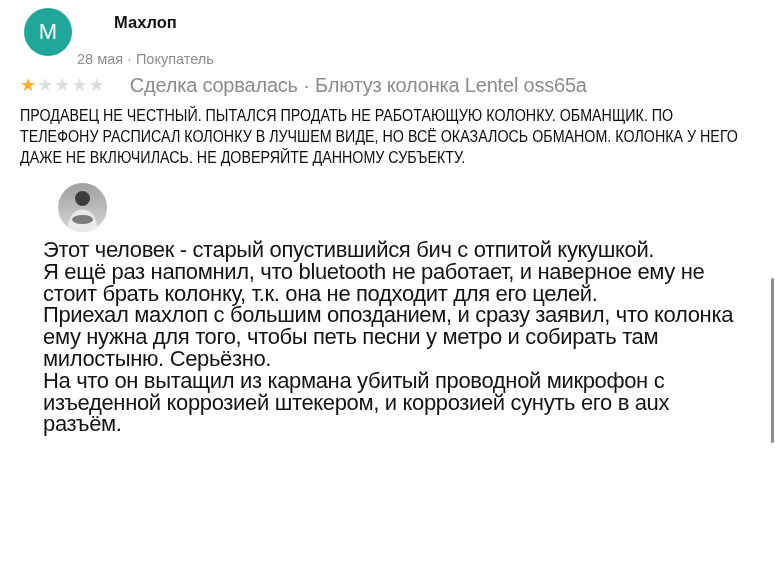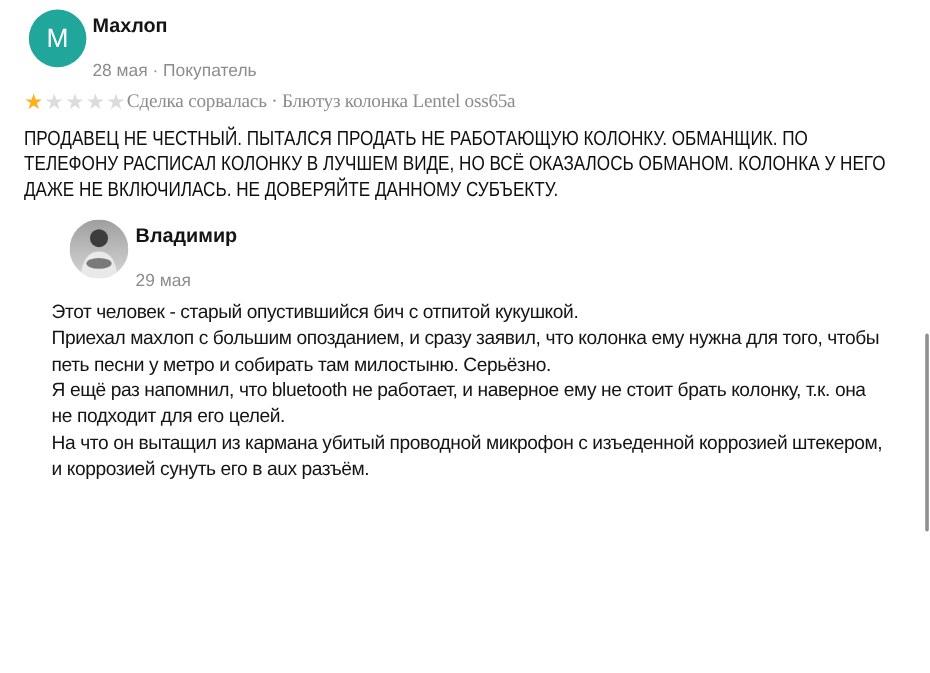--- a/index.html
+++ b/index.html
@@ -28,7 +28,7 @@
     color:#ffffff;font-size:22px;line-height:48px;text-align:center;
     flex:0 0 auto;
   }
-  .hdr-text{padding-top:4px;margin-left:5px;}
+  .hdr-text{padding-top:4px;margin-left:5px;text-align:center;}
   .name{font-size:16.5px;font-weight:bold;line-height:20px;color:var(--text-primary);}
   .meta{font-size:14.5px;line-height:18px;color:var(--text-secondary);margin-top:18px;}
 

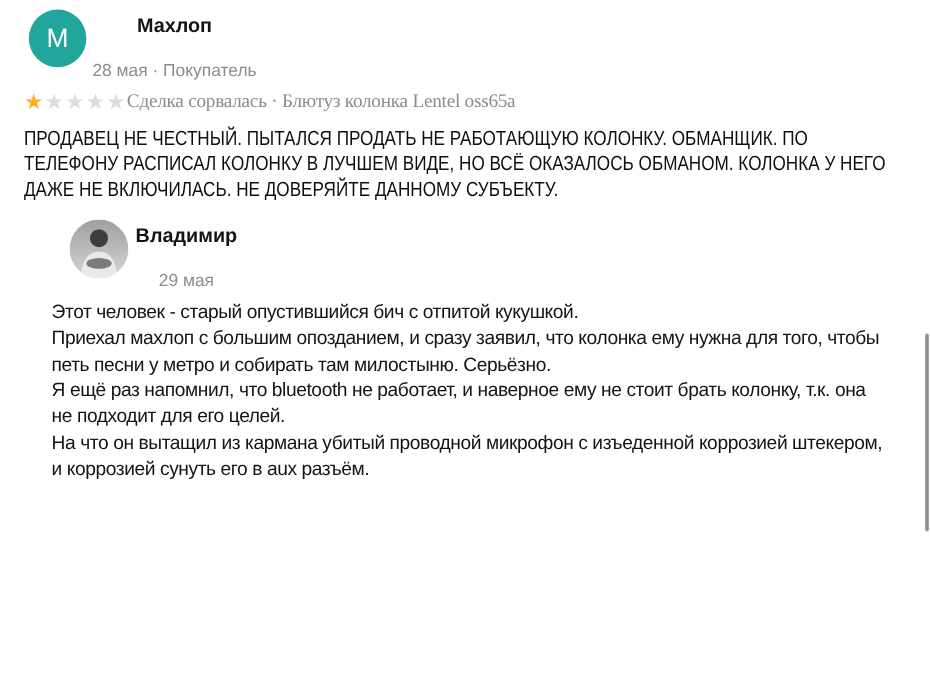--- a/index.html
+++ b/index.html
@@ -38,7 +38,7 @@
   .star{color:var(--star-inactive);}
   .star::before{content:"★";}
   .star.filled{color:var(--star-active);}
-  .rating-caption{margin-left:0;font-size:16px;color:var(--text-secondary);letter-spacing:-0.2px;font-family:Liberation Serif, serif;}
+  .rating-caption{margin-left:24px;font-size:20px;color:var(--text-secondary);letter-spacing:-0.2px;}
 
   
   .review-text{

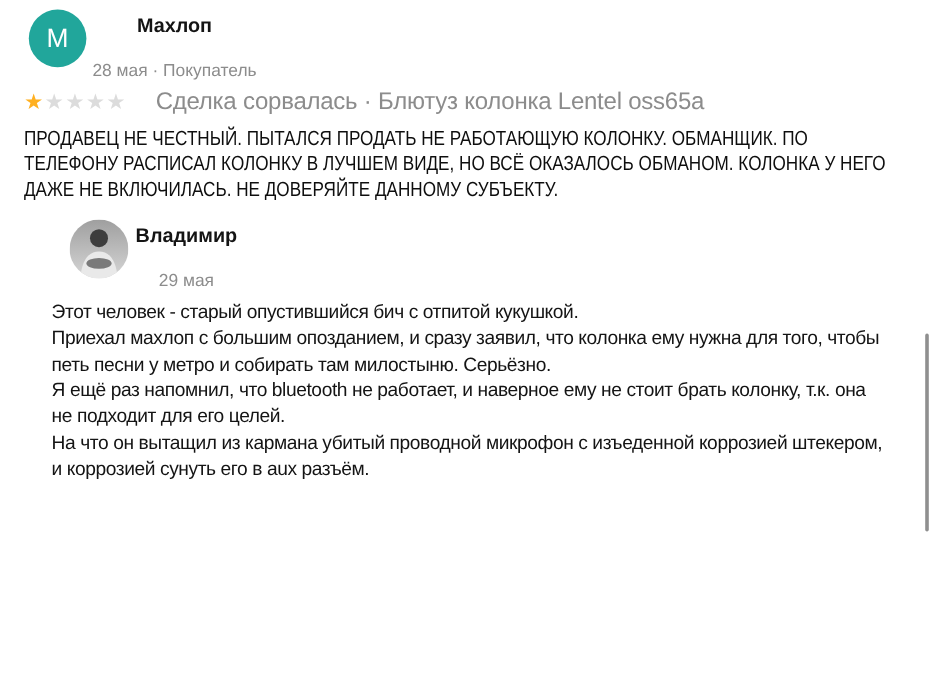--- a/index.html
+++ b/index.html
@@ -112,10 +112,6 @@
           <ellipse cx="24.5" cy="36.5" rx="10.5" ry="4.5" fill="#7a7a7a"></ellipse>
         </g>
       </svg>
-      <div class="hdr-text">
-        <div class="name">Владимир</div>
-        <div class="meta">29 мая</div>
-      </div>
     </div>
 
     <div class="reply-body">

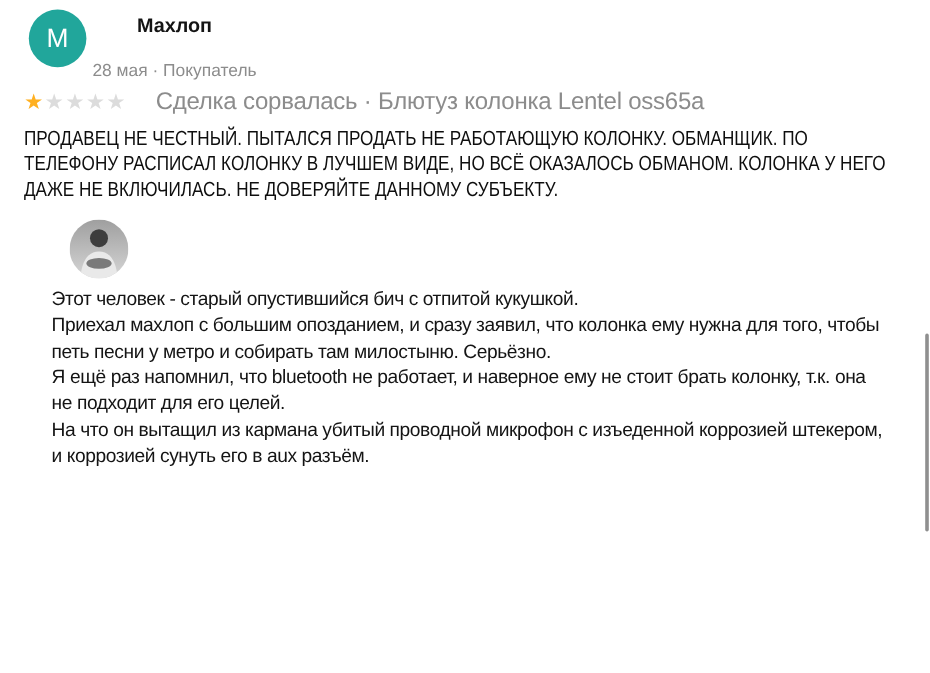--- a/index.html
+++ b/index.html
@@ -58,7 +58,7 @@
   .reply-body{
     margin-top:7px;
     width:697px;
-    font-size:16px;line-height:21.8px;
+    font-size:22px;line-height:21.8px;
     letter-spacing:-0.35px;
     color:var(--text-primary);
   }

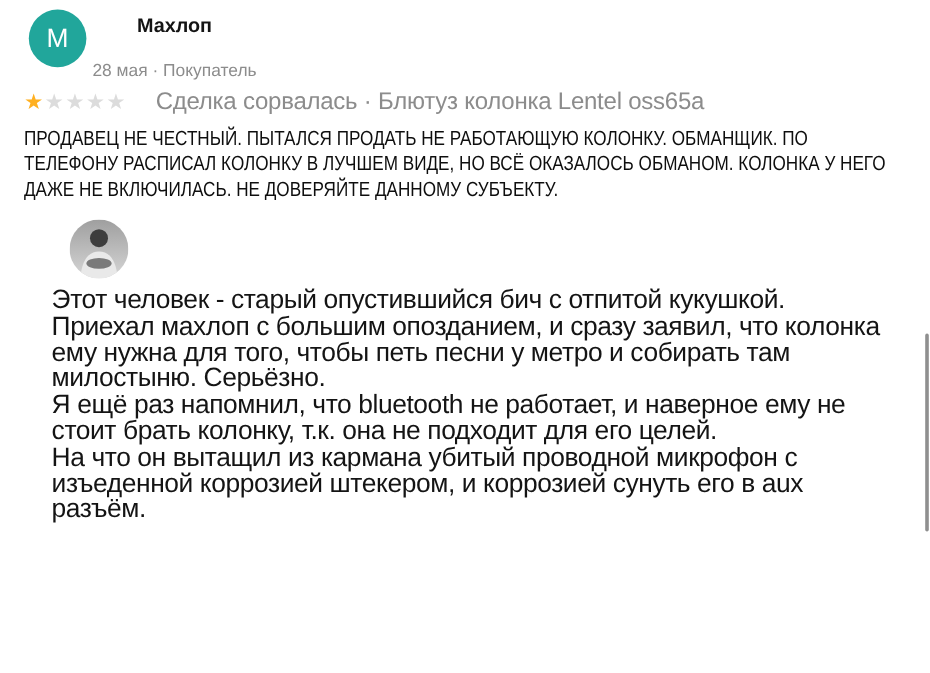--- a/index.html
+++ b/index.html
@@ -116,8 +116,8 @@
 
     <div class="reply-body">
       <p class="reply-paragraph">Этот человек - старый опустившийся бич с отпитой кукушкой.</p>
+      <p class="reply-paragraph">Я ещё раз напомнил, что bluetooth не работает, и наверное ему не стоит брать колонку, т.к. она не подходит для его целей.</p>
       <p class="reply-paragraph">Приехал махлоп с большим опозданием, и сразу заявил, что колонка ему нужна для того, чтобы петь песни у метро и собирать там милостыню. Серьёзно.</p>
-      <p class="reply-paragraph">Я ещё раз напомнил, что bluetooth не работает, и наверное ему не стоит брать колонку, т.к. она не подходит для его целей.</p>
       <p class="reply-paragraph">На что он вытащил из кармана убитый проводной микрофон с изъеденной коррозией штекером, и коррозией сунуть его в aux разъём.</p>
     </div>
   </div>

